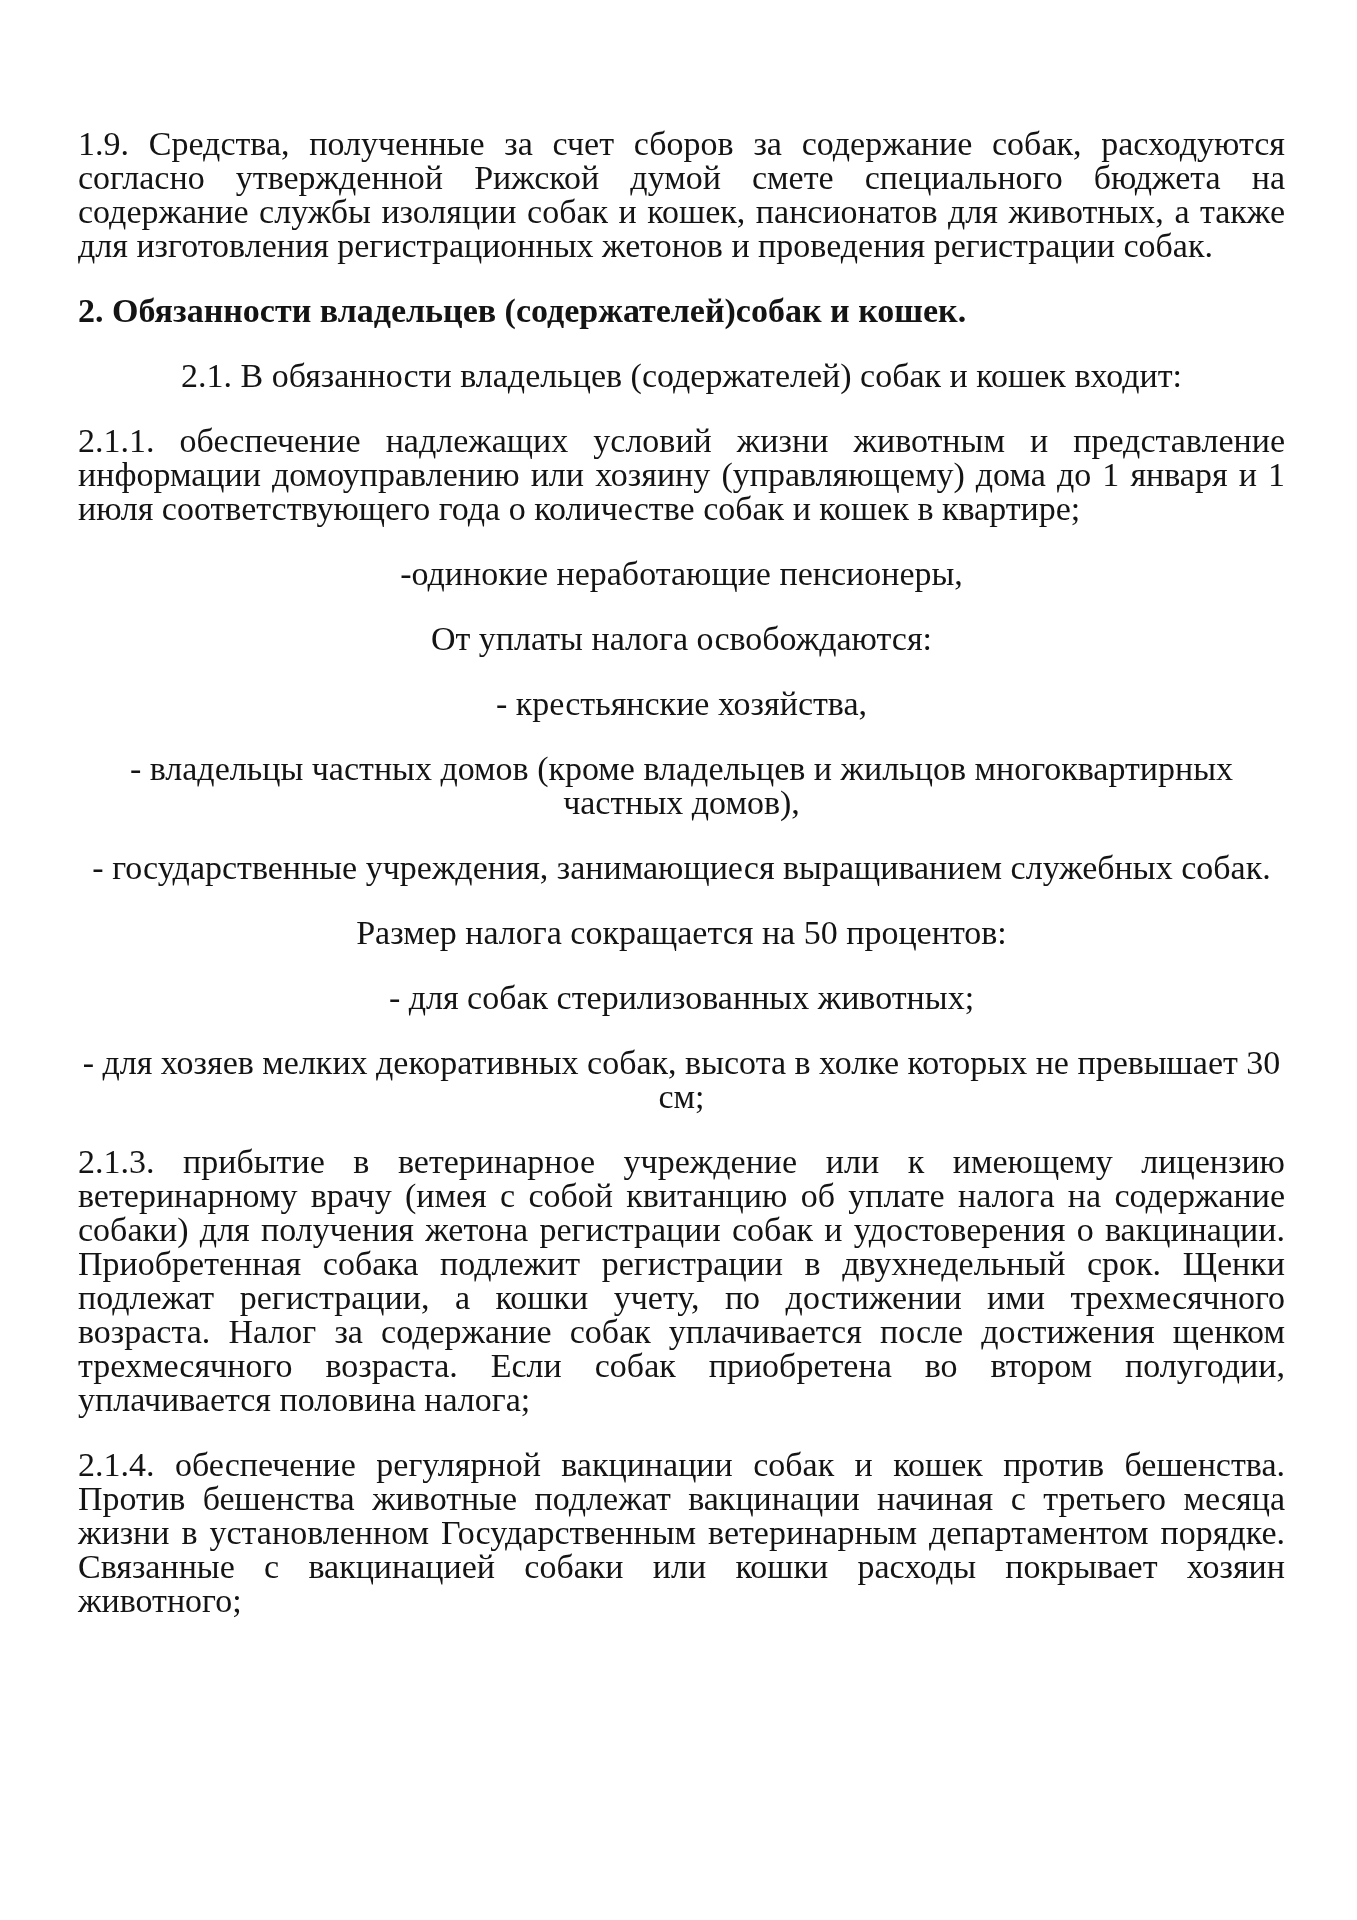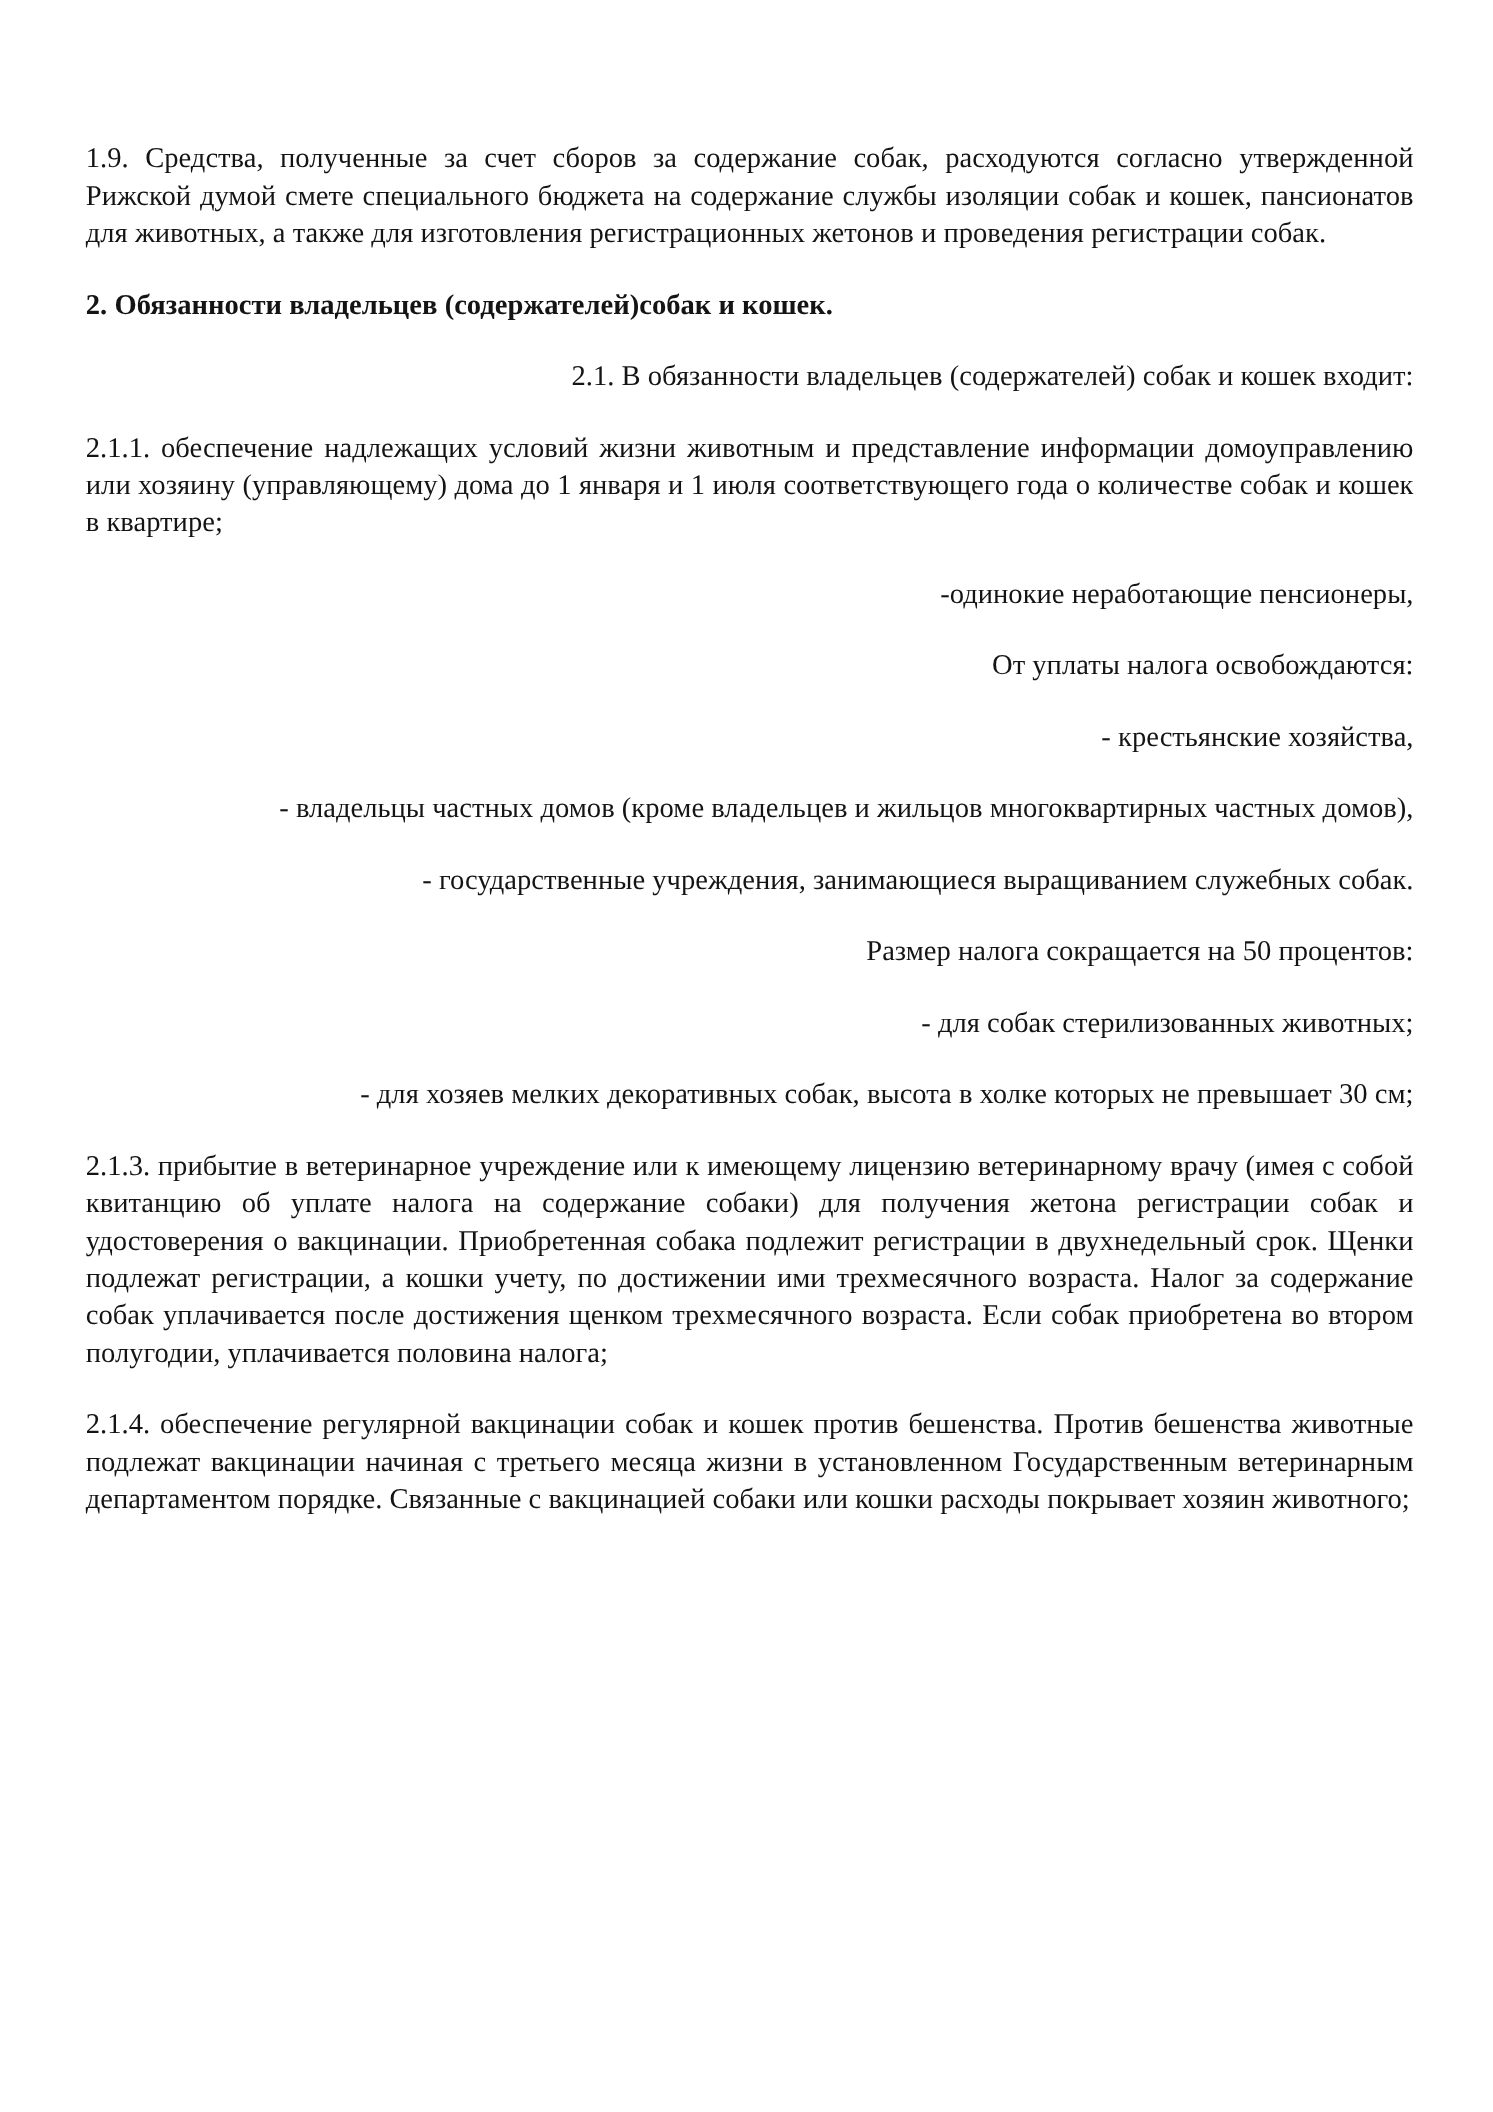--- a/index.html
+++ b/index.html
@@ -19,7 +19,7 @@
     padding: 127px 72px 0 78px;
     background: #ffffff;
     font-family: "Liberation Serif", "DejaVu Serif", serif;
-    font-size: 26px;
+    font-size: 34px;
     line-height: 34px;
     color: #141414;
   }

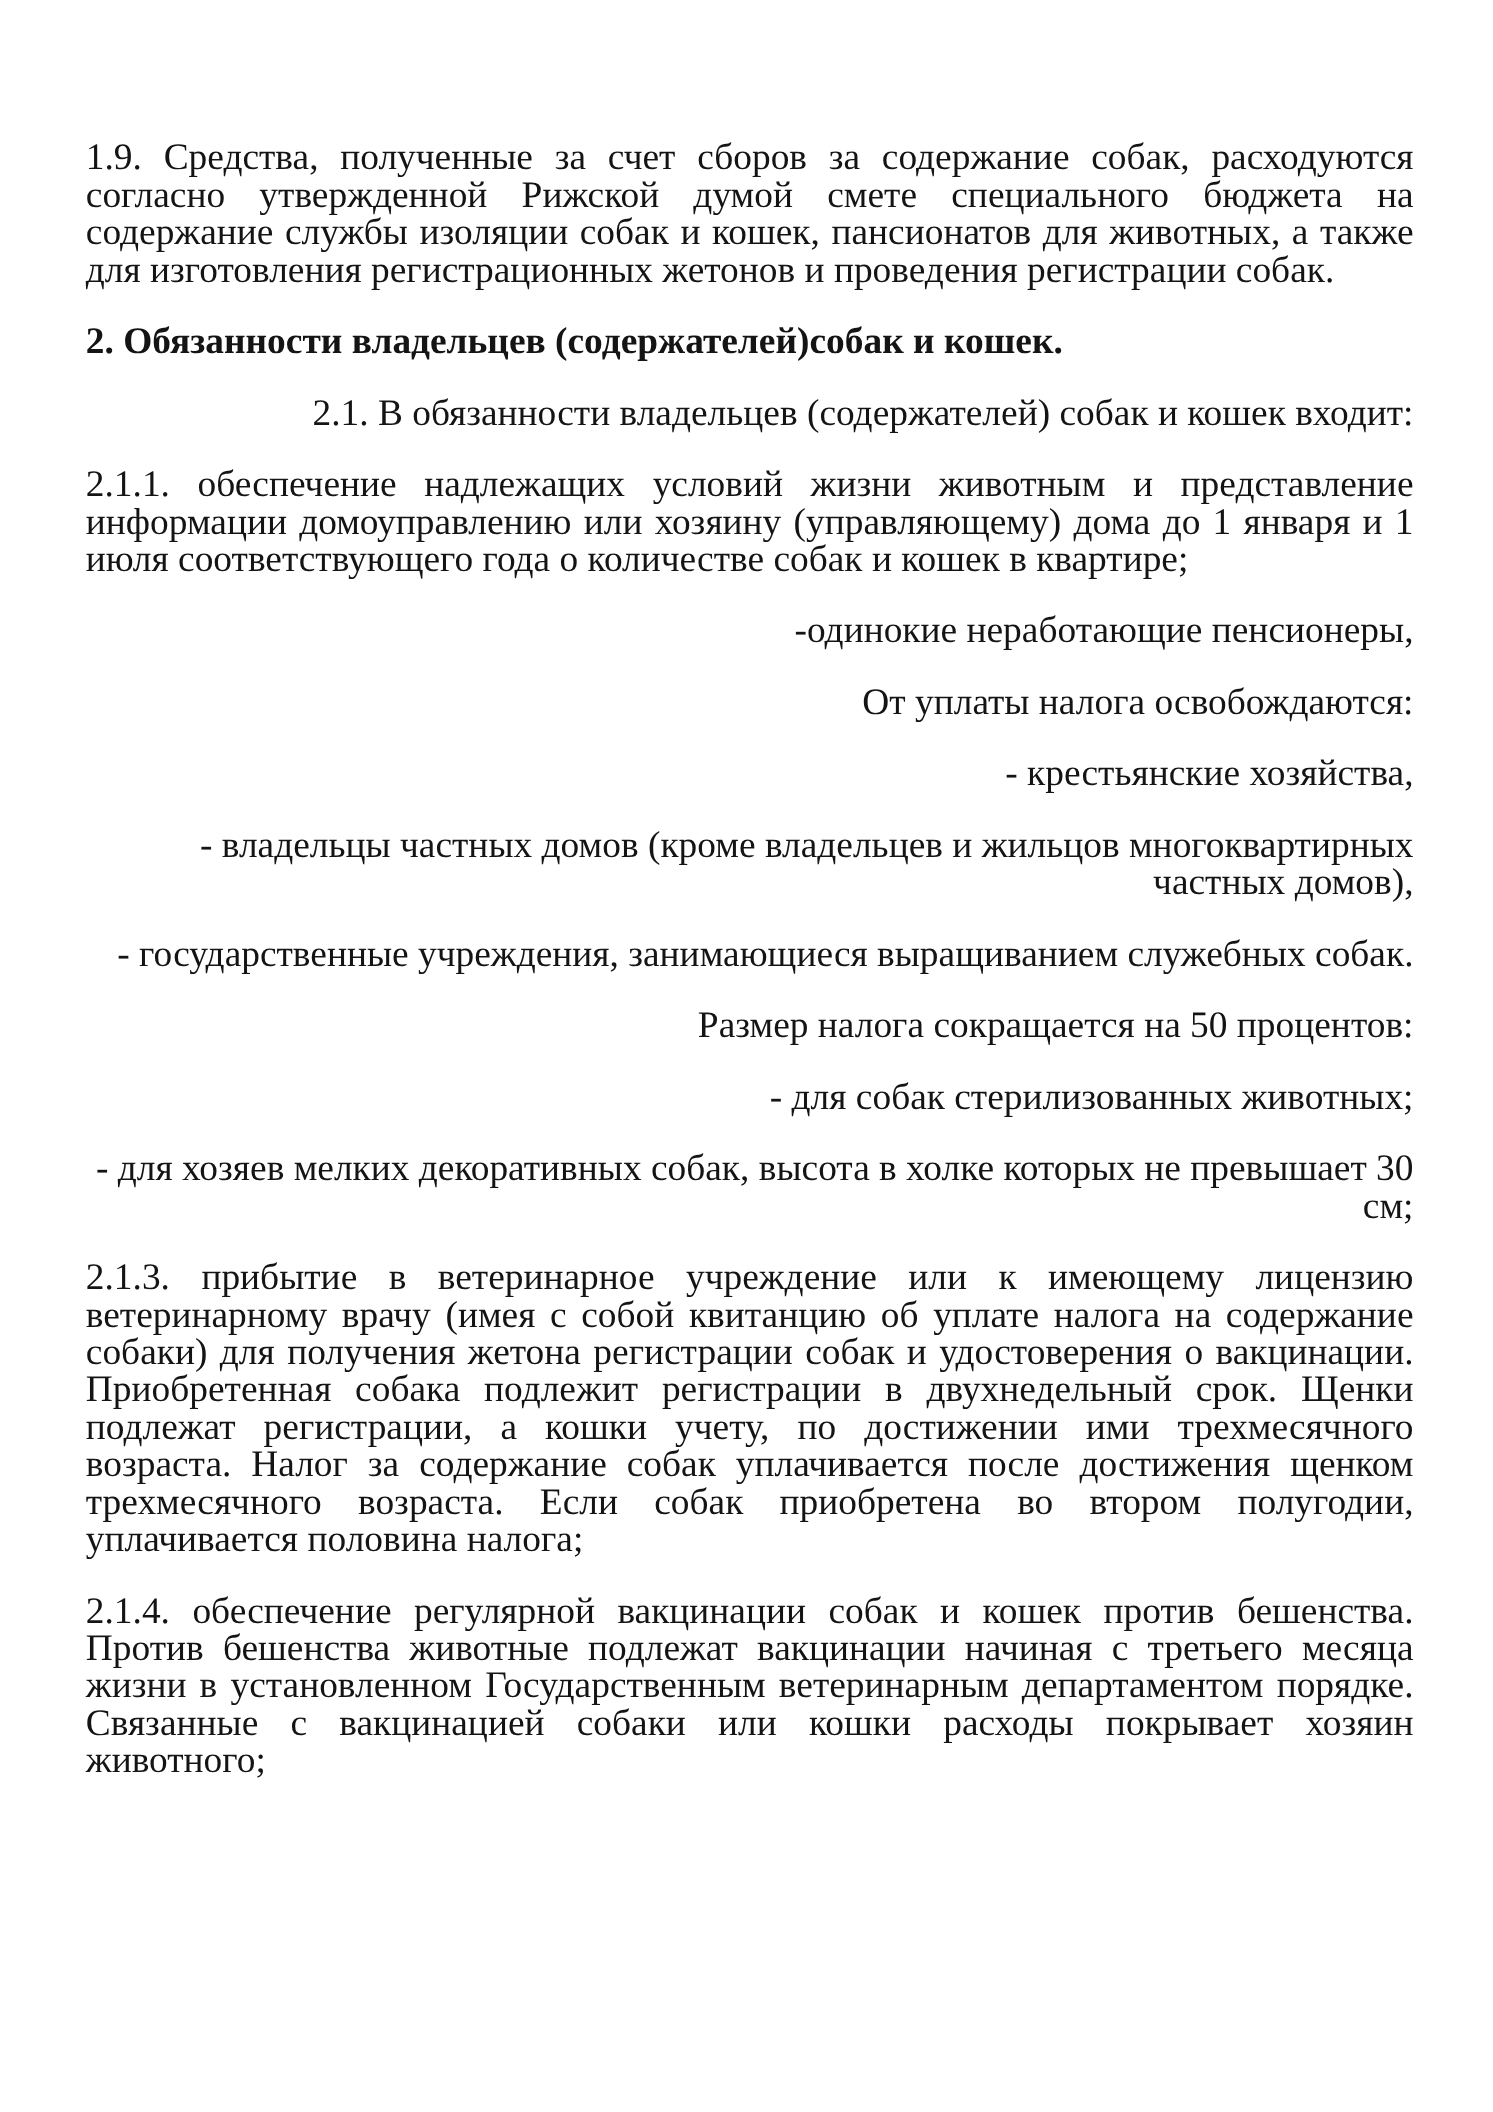--- a/index.html
+++ b/index.html
@@ -32,7 +32,7 @@
     text-align: left;
   }
   .single {
-    text-align: right;
+    text-align: center;
   }
 </style>
 </head>

